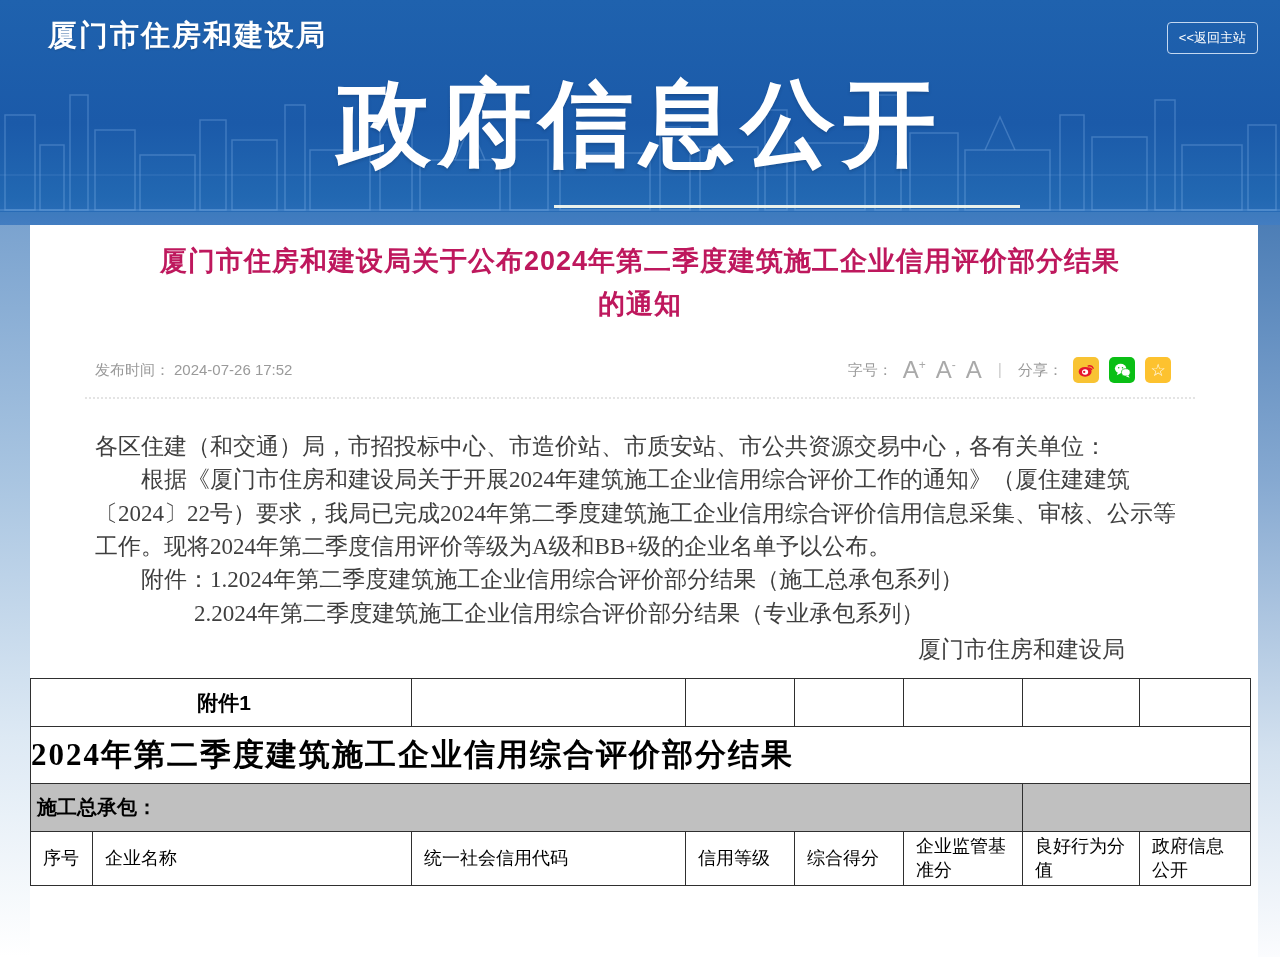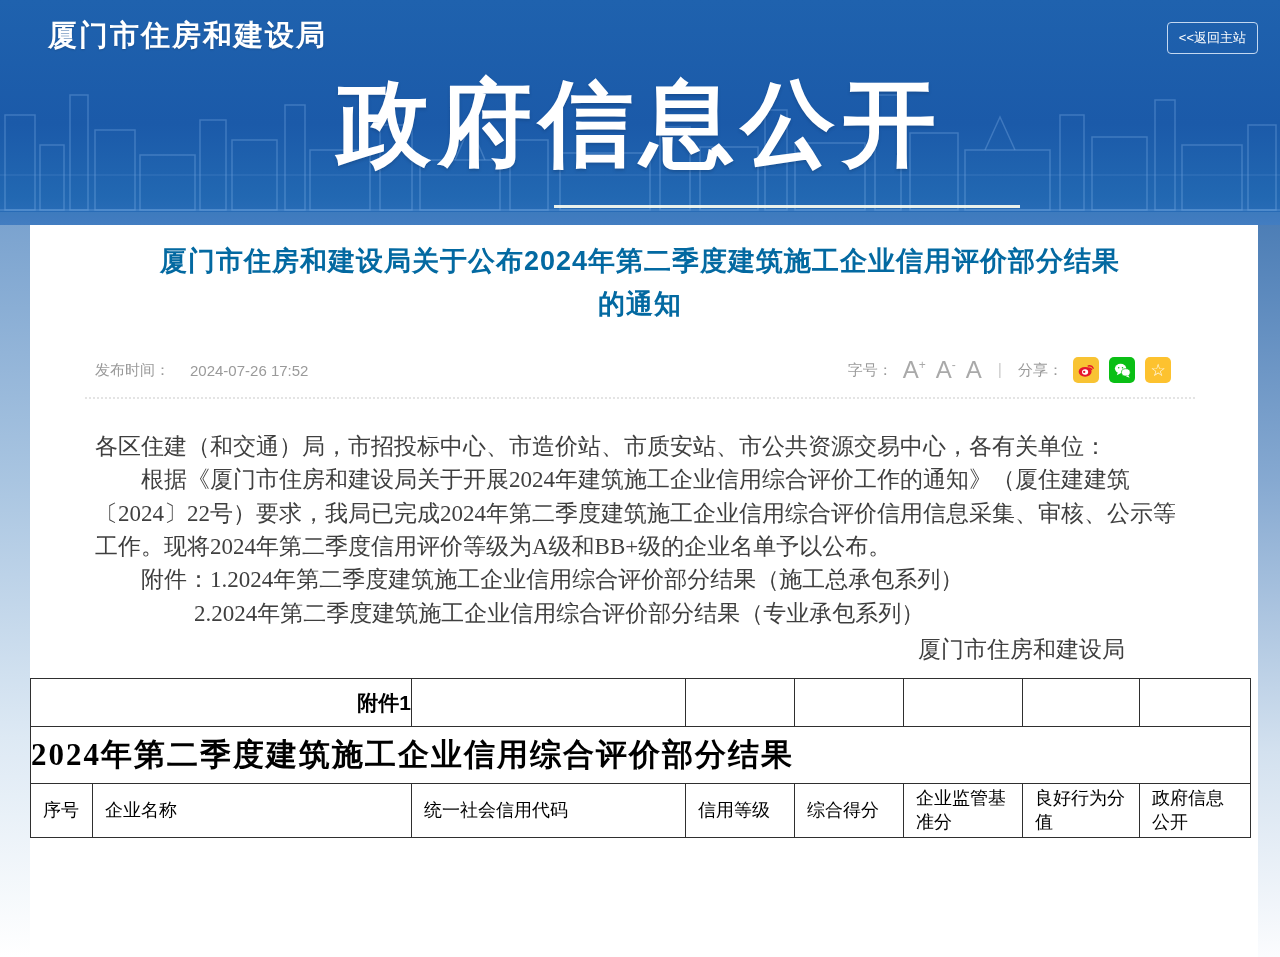--- a/index.html
+++ b/index.html
@@ -57,7 +57,7 @@
   
   .article-title {
     position:absolute; top:240px; left:100px; width:1080px;
-    text-align:center; color:#0369a1; font-size:27px; font-weight:bold;
+    text-align:center; color:#be185d; font-size:27px; font-weight:bold;
     line-height:1.6; letter-spacing:1px;
   }
   .meta-row {

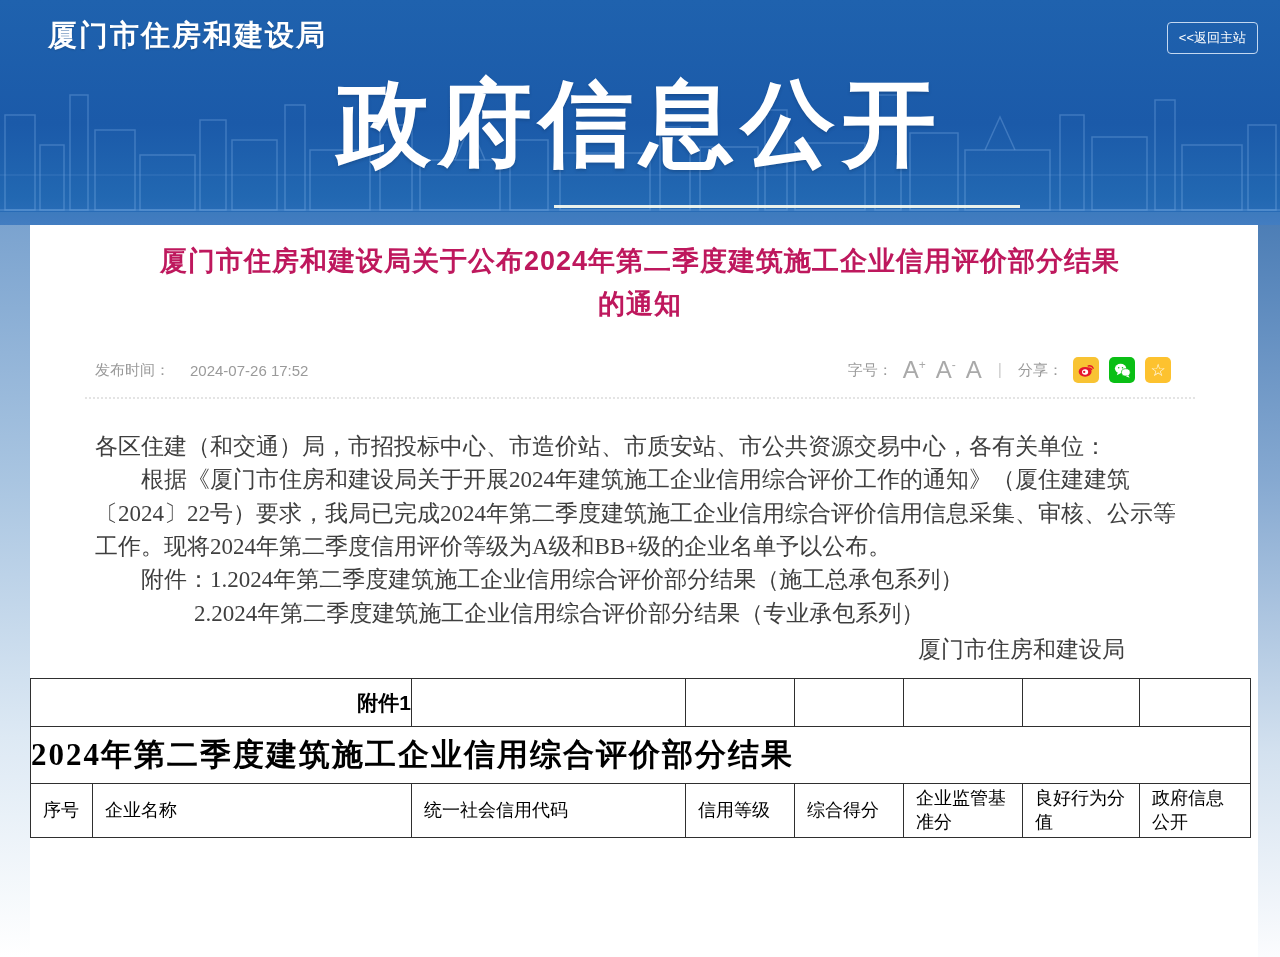--- a/index.html
+++ b/index.html
@@ -65,7 +65,7 @@
     display:flex; justify-content:space-between; align-items:center;
     color:#9a9a9a; font-size:15px;
   }
-  .meta-left { display:flex; align-items:center; gap:20px; }
+  .meta-left { display:flex; gap:4px; }
   .meta-right { display:flex; align-items:center; gap:10px; padding-right:14px; }
   .font-btn { color:#a9a9a9; font-size:24px; line-height:1; cursor:pointer; font-family:"Liberation Sans",sans-serif; }
   .font-btn sup { font-size:12px; }

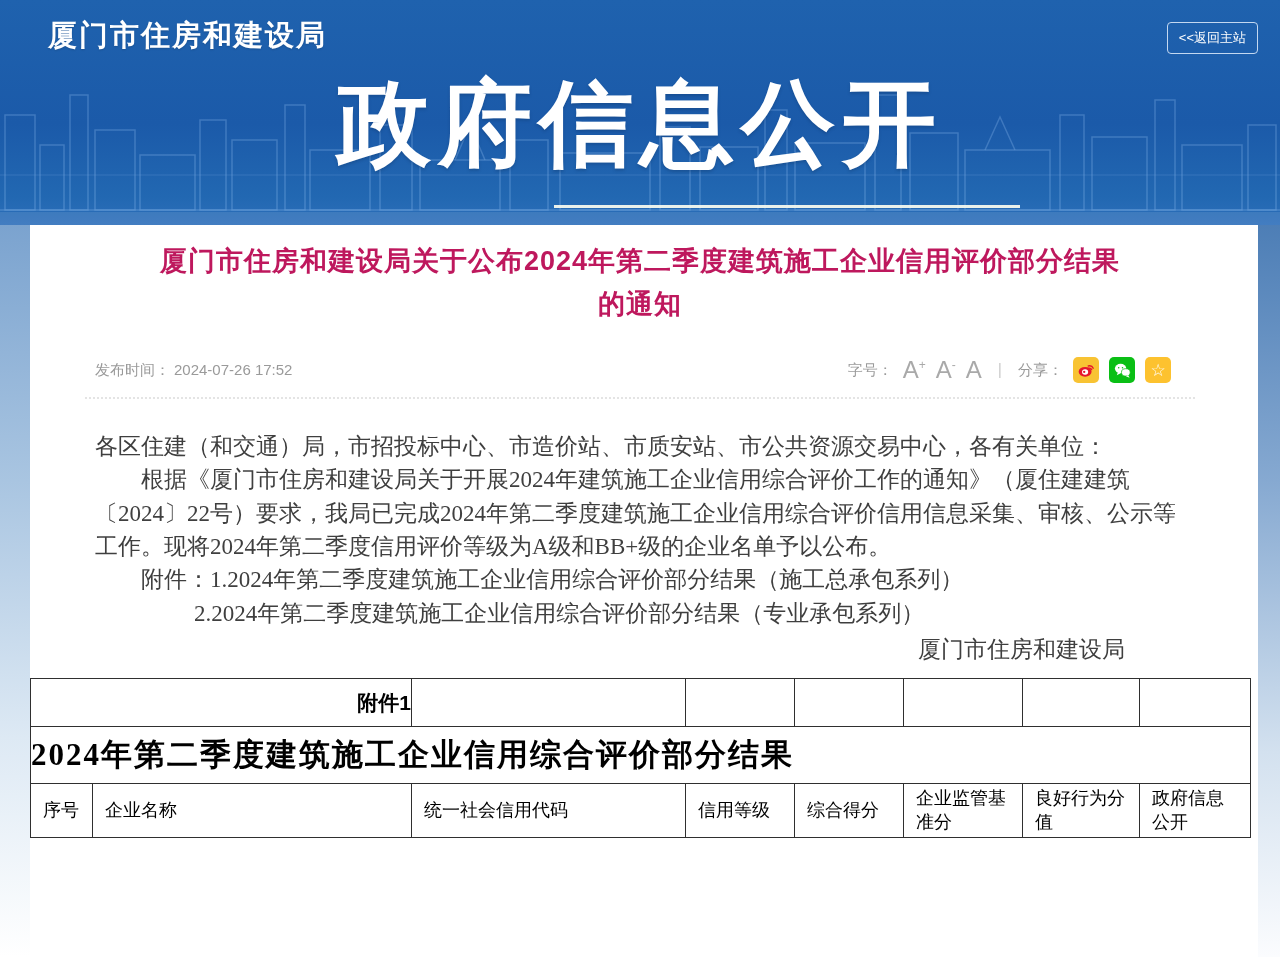--- a/index.html
+++ b/index.html
@@ -107,7 +107,7 @@
     border:1px solid #2f2f2f; text-align:left; vertical-align:middle;
     overflow:hidden;
   }
-  .row-attach td { height:48px; text-align:right; }
+  .row-attach td { height:48px; text-align:center; }
   .attach-label {
     font-family:"Liberation Sans",sans-serif; font-weight:bold;
     font-size:21px; padding-left:6px; color:#000;

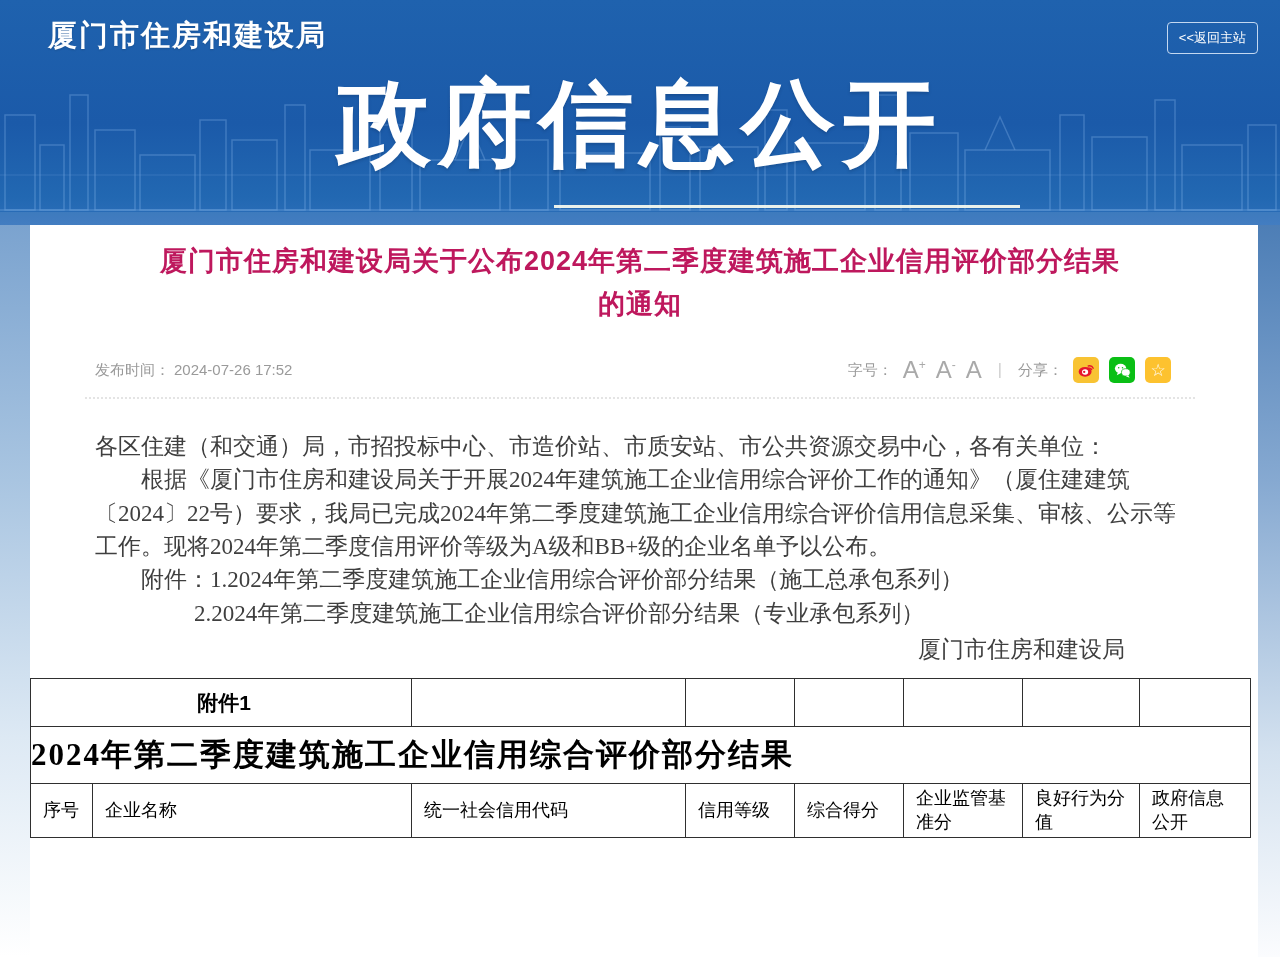--- a/index.html
+++ b/index.html
@@ -250,6 +250,10 @@
     <tr class="row-title">
       <td colspan="8">2024年第二季度建筑施工企业信用综合评价部分结果</td>
     </tr>
+    <tr class="row-section">
+      <td colspan="6">施工总承包：</td>
+      <td colspan="2"></td>
+    </tr>
     <tr class="row-head">
       <th>序号</th>
       <th>企业名称</th>

